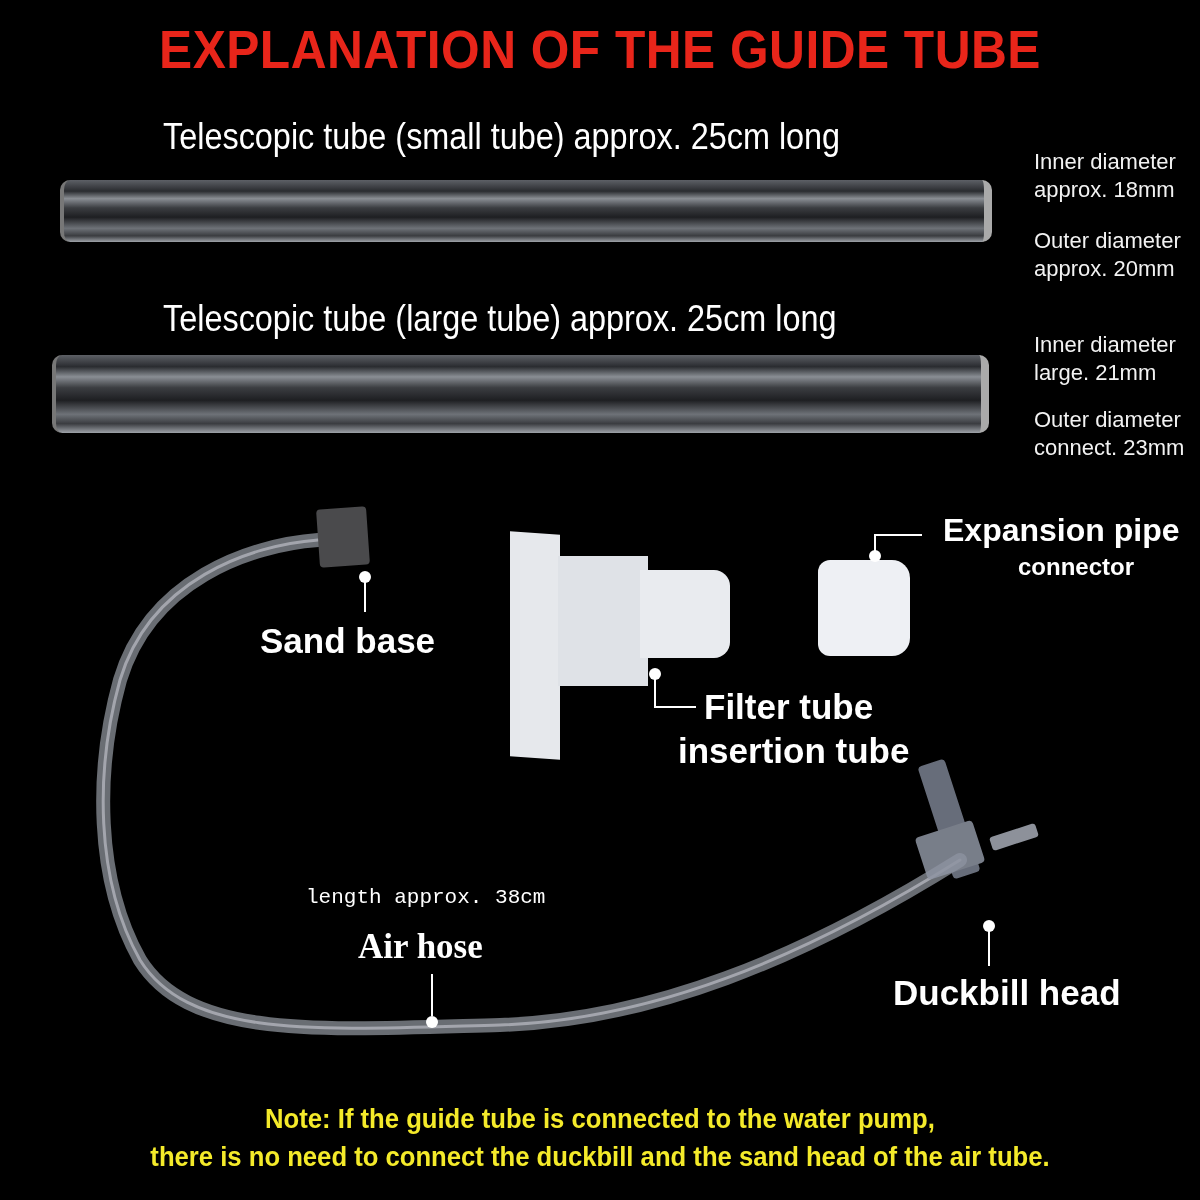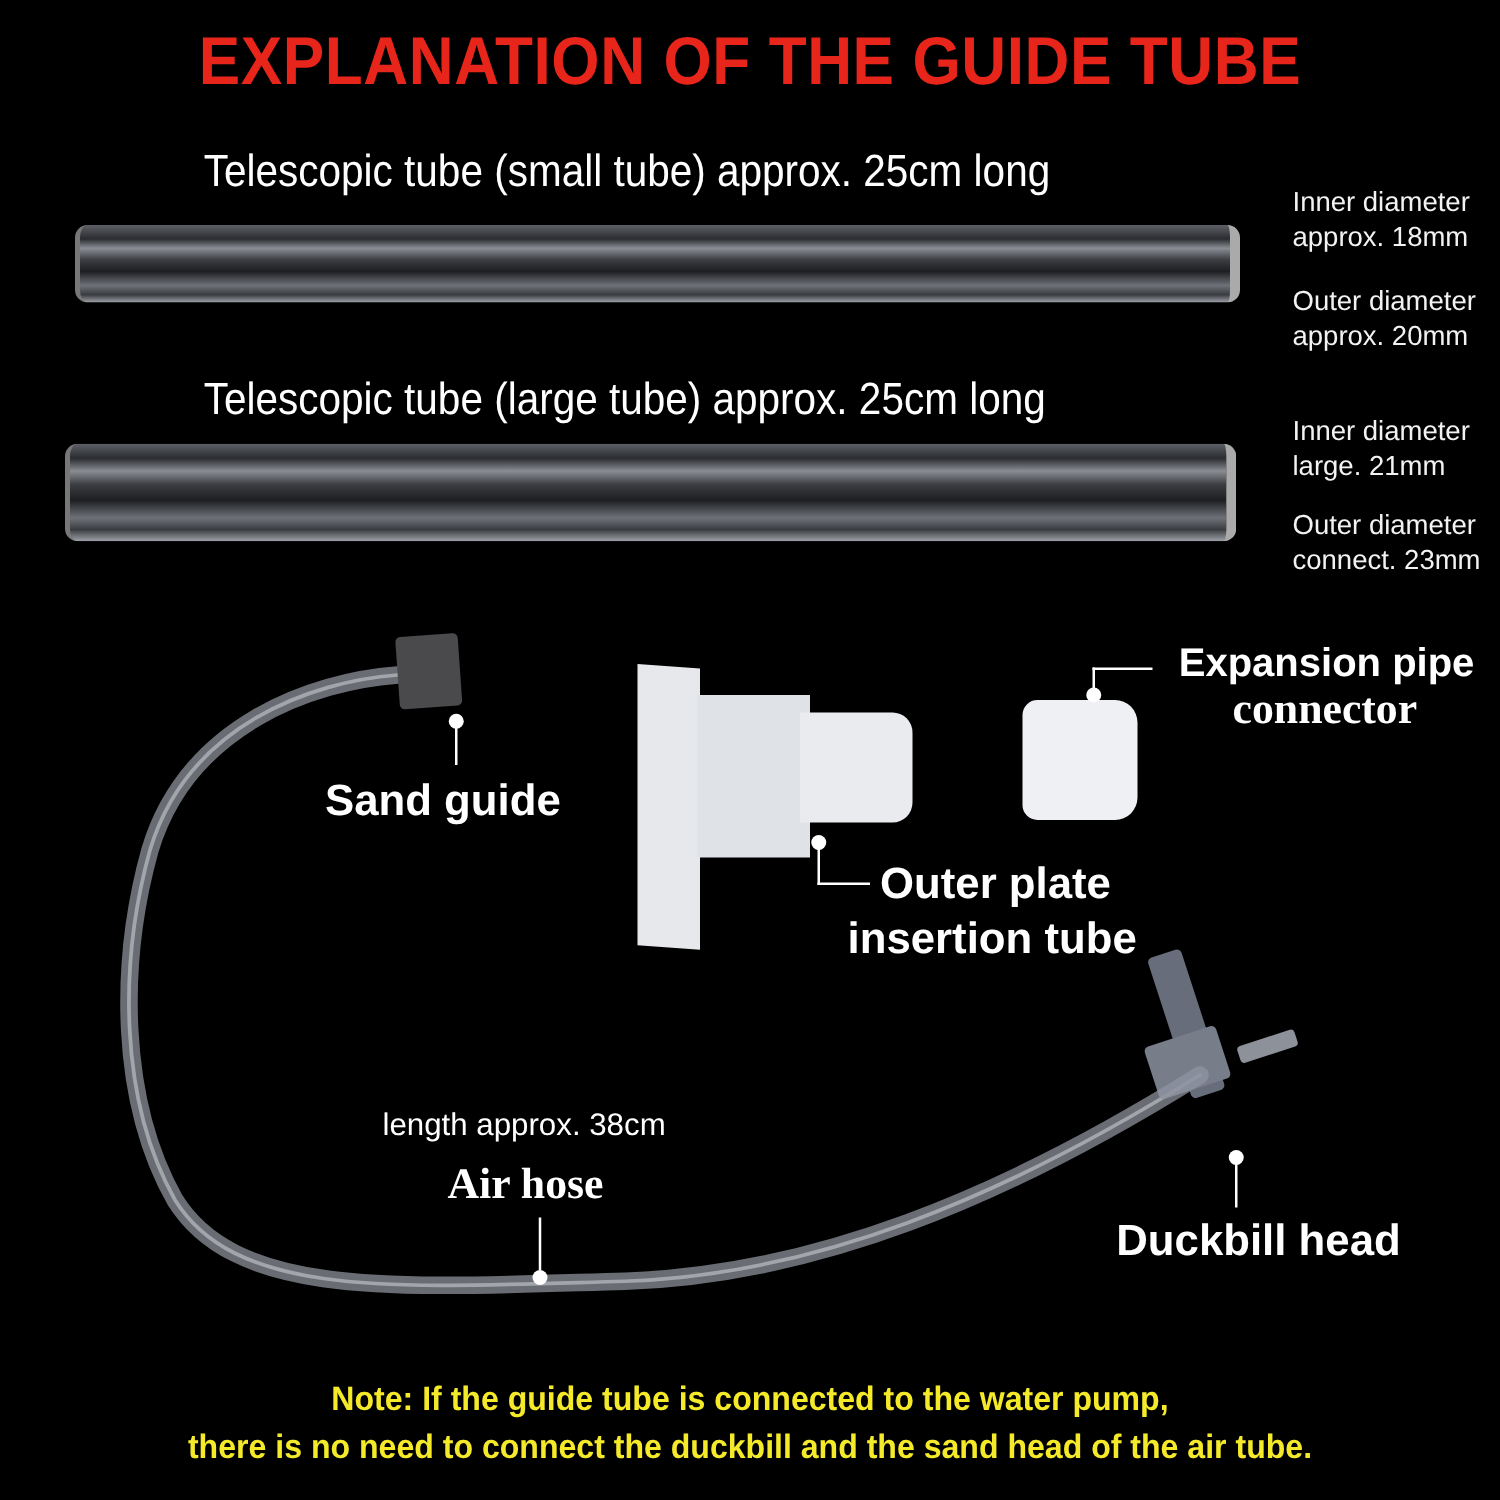--- a/index.html
+++ b/index.html
@@ -82,7 +82,7 @@
 <div class="abs leader" style="left:874px; top:534px; width:2px; height:18px;"></div>
 <div class="abs leader" style="left:874px; top:534px; width:48px; height:2px;"></div>
 <div class="abs part-label" style="left:943px; top:511px; font-size:32px;">Expansion pipe</div>
-<div class="abs part-label" style="left:986px; top:548px; font-size:35px;font-family:Liberation Serif, serif;">connector</div>
+<div class="abs part-label" style="left:1018px; top:548px; font-size:24px;">connector</div>
 
 <div class="abs small-label" style="left:306px; top:886px;">length approx. 38cm</div>
 <div class="abs part-label" style="left:358px; top:928px;font-family:Liberation Serif, serif;">Air hose</div>

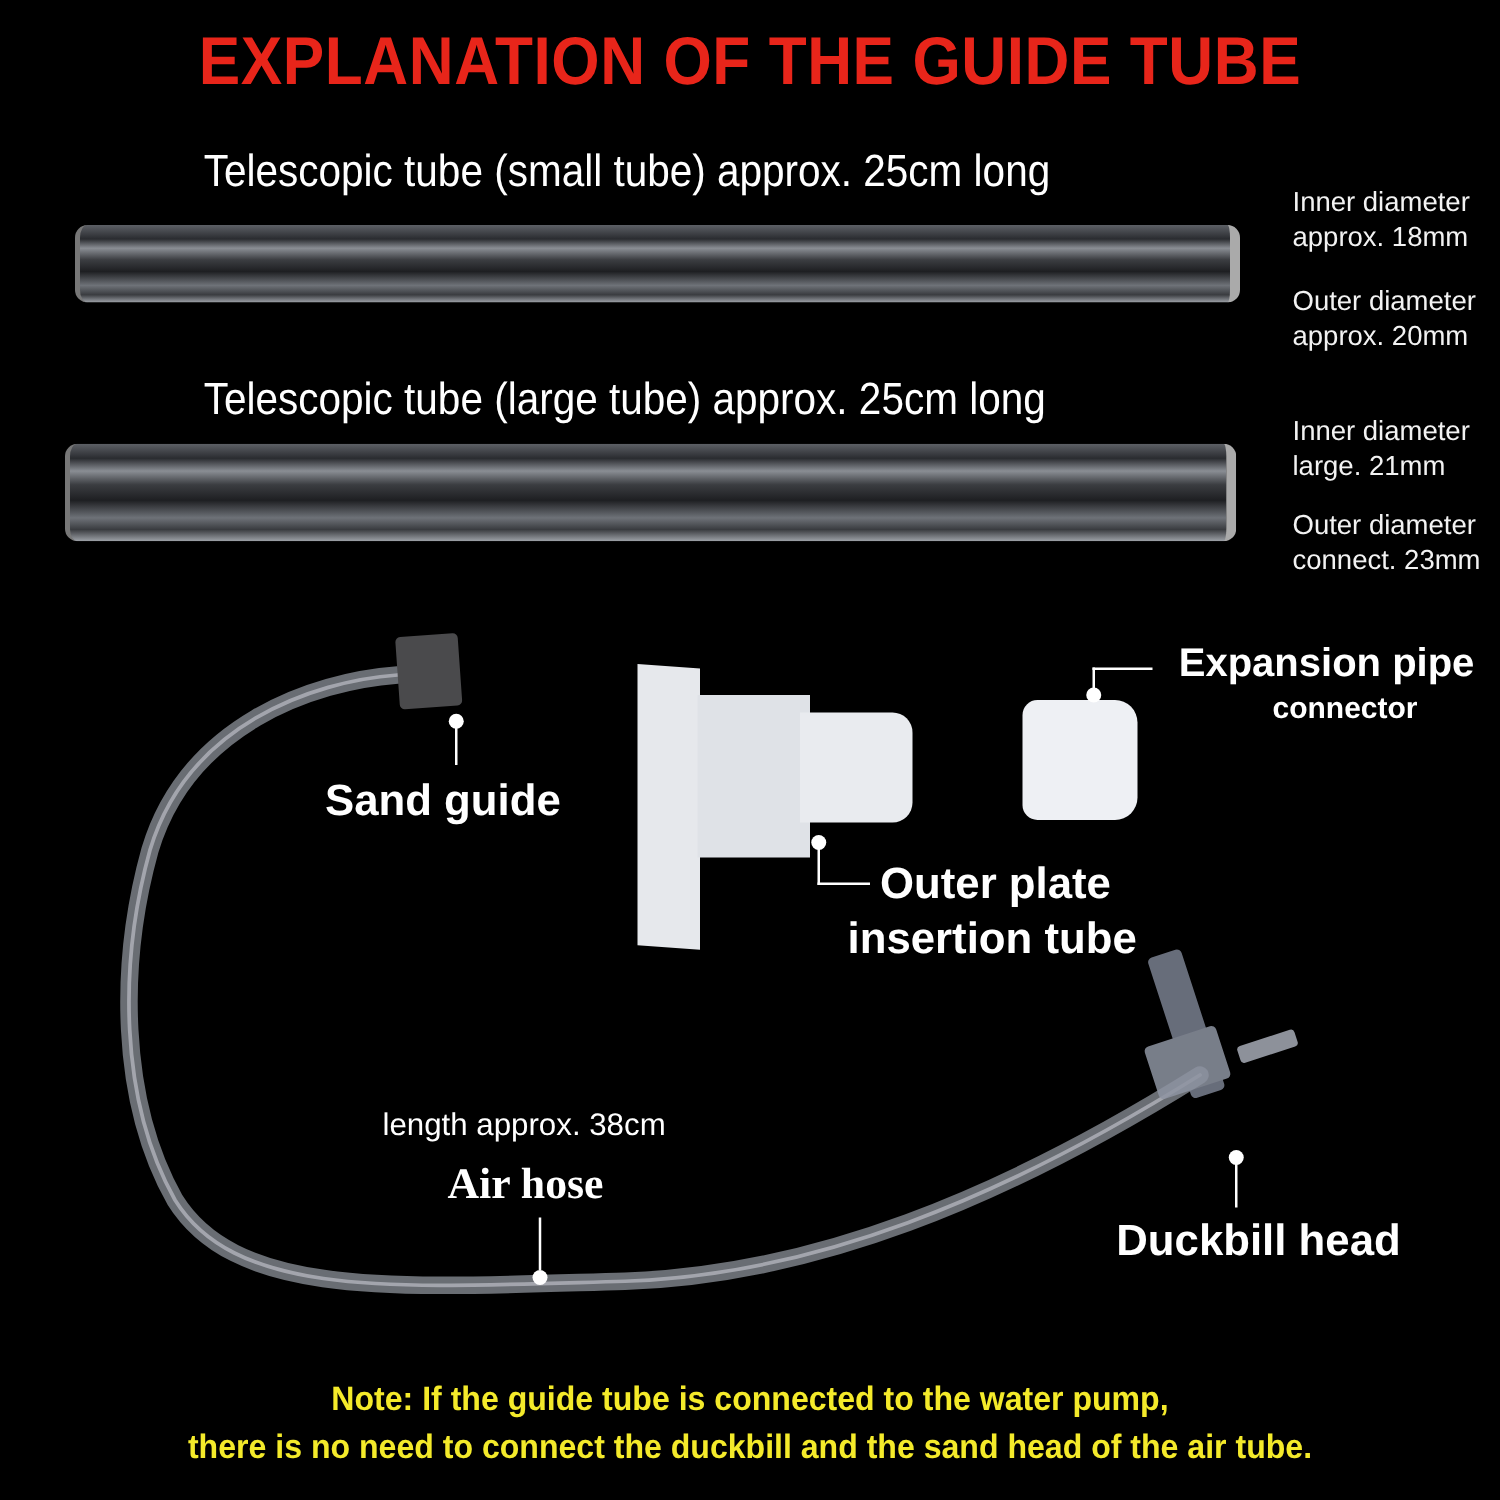--- a/index.html
+++ b/index.html
@@ -70,7 +70,7 @@
 
 <div class="abs dot" style="left:359px; top:571px;"></div>
 <div class="abs leader" style="left:364px; top:580px; width:2px; height:32px;"></div>
-<div class="abs part-label" style="left:260px; top:622px;">Sand guide</div>
+<div class="abs part-label" style="left:260px; top:622px;">Sand base</div>
 
 <div class="abs dot" style="left:649px; top:668px;"></div>
 <div class="abs leader" style="left:654px; top:678px; width:2px; height:30px;"></div>

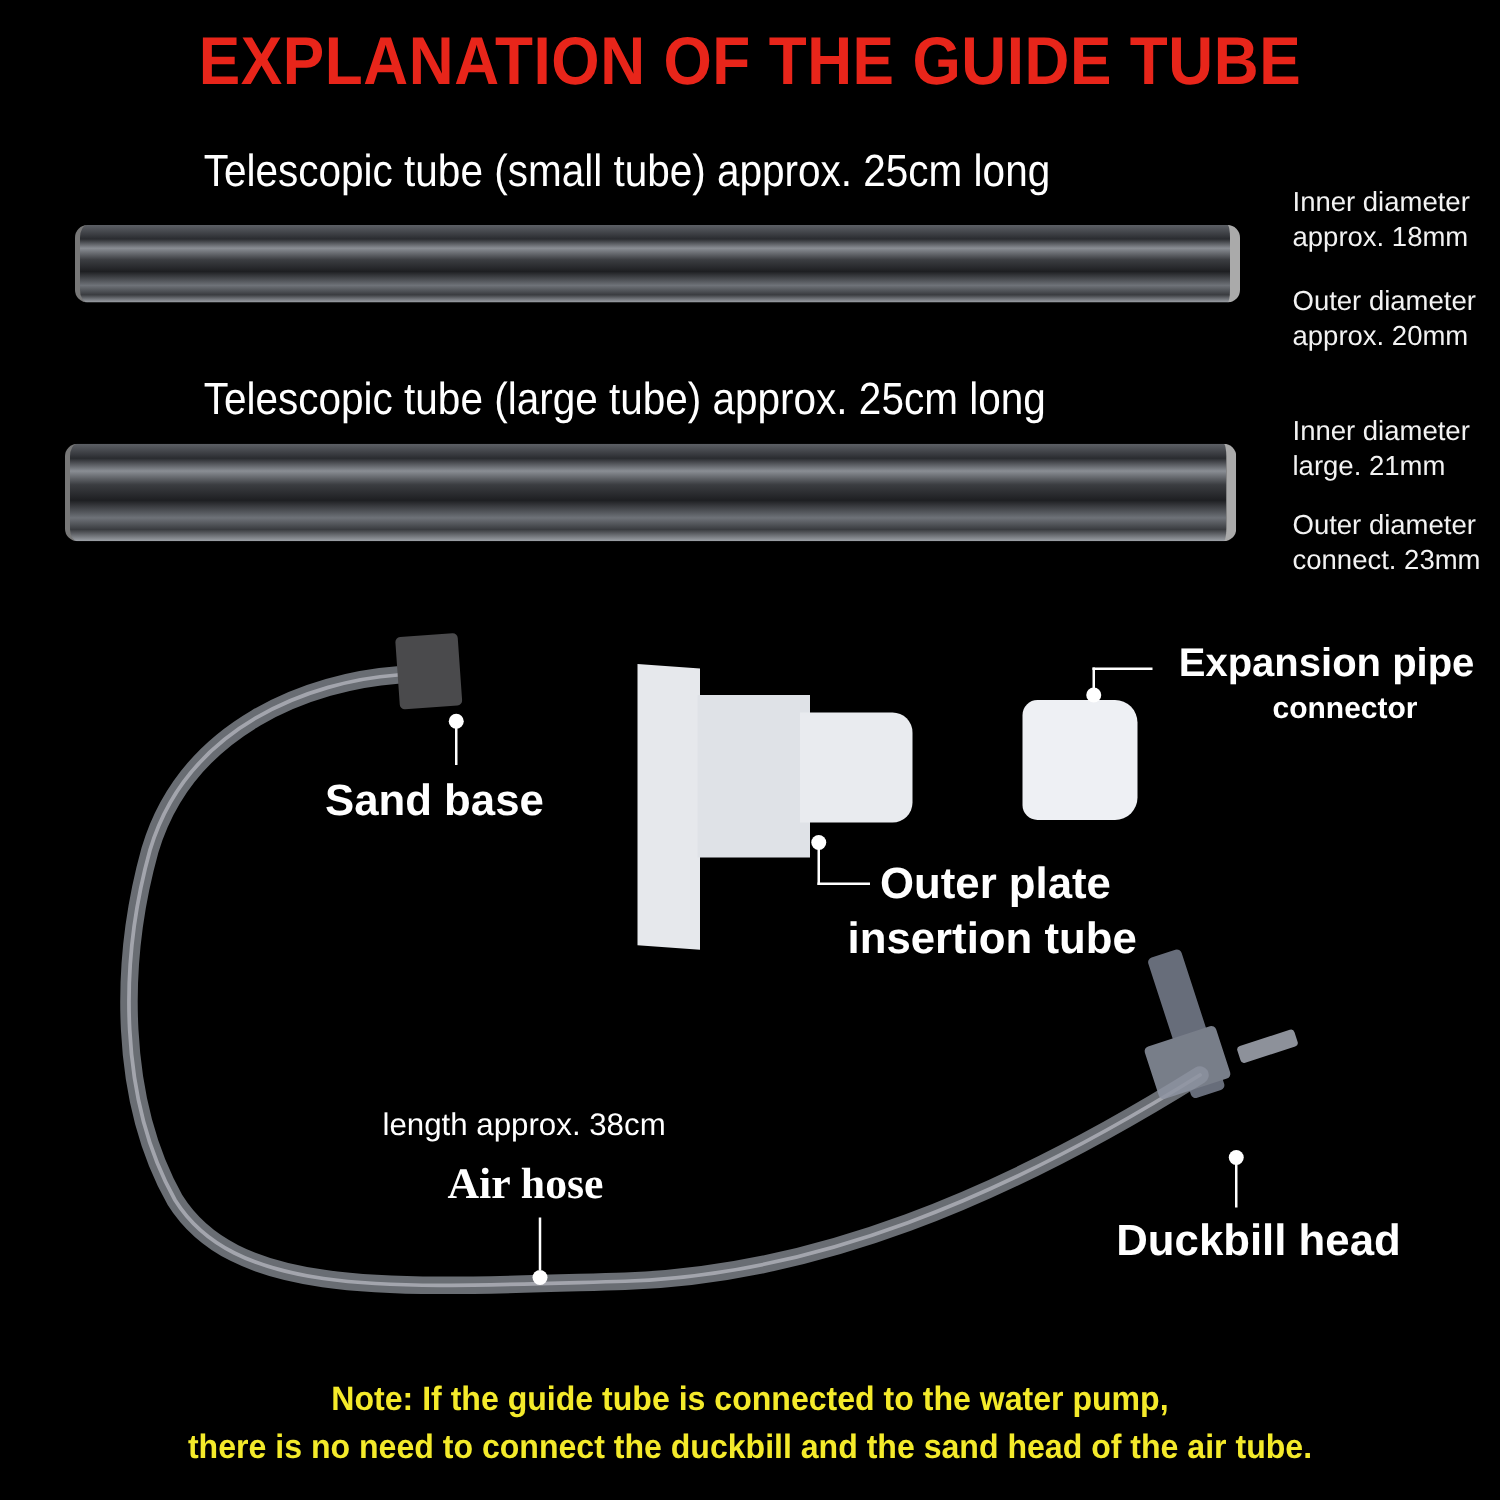--- a/index.html
+++ b/index.html
@@ -75,7 +75,7 @@
 <div class="abs dot" style="left:649px; top:668px;"></div>
 <div class="abs leader" style="left:654px; top:678px; width:2px; height:30px;"></div>
 <div class="abs leader" style="left:654px; top:706px; width:42px; height:2px;"></div>
-<div class="abs part-label" style="left:704px; top:688px;">Outer plate</div>
+<div class="abs part-label" style="left:704px; top:688px;">Filter tube</div>
 <div class="abs part-label" style="left:678px; top:732px;">insertion tube</div>
 
 <div class="abs dot" style="left:869px; top:550px;"></div>

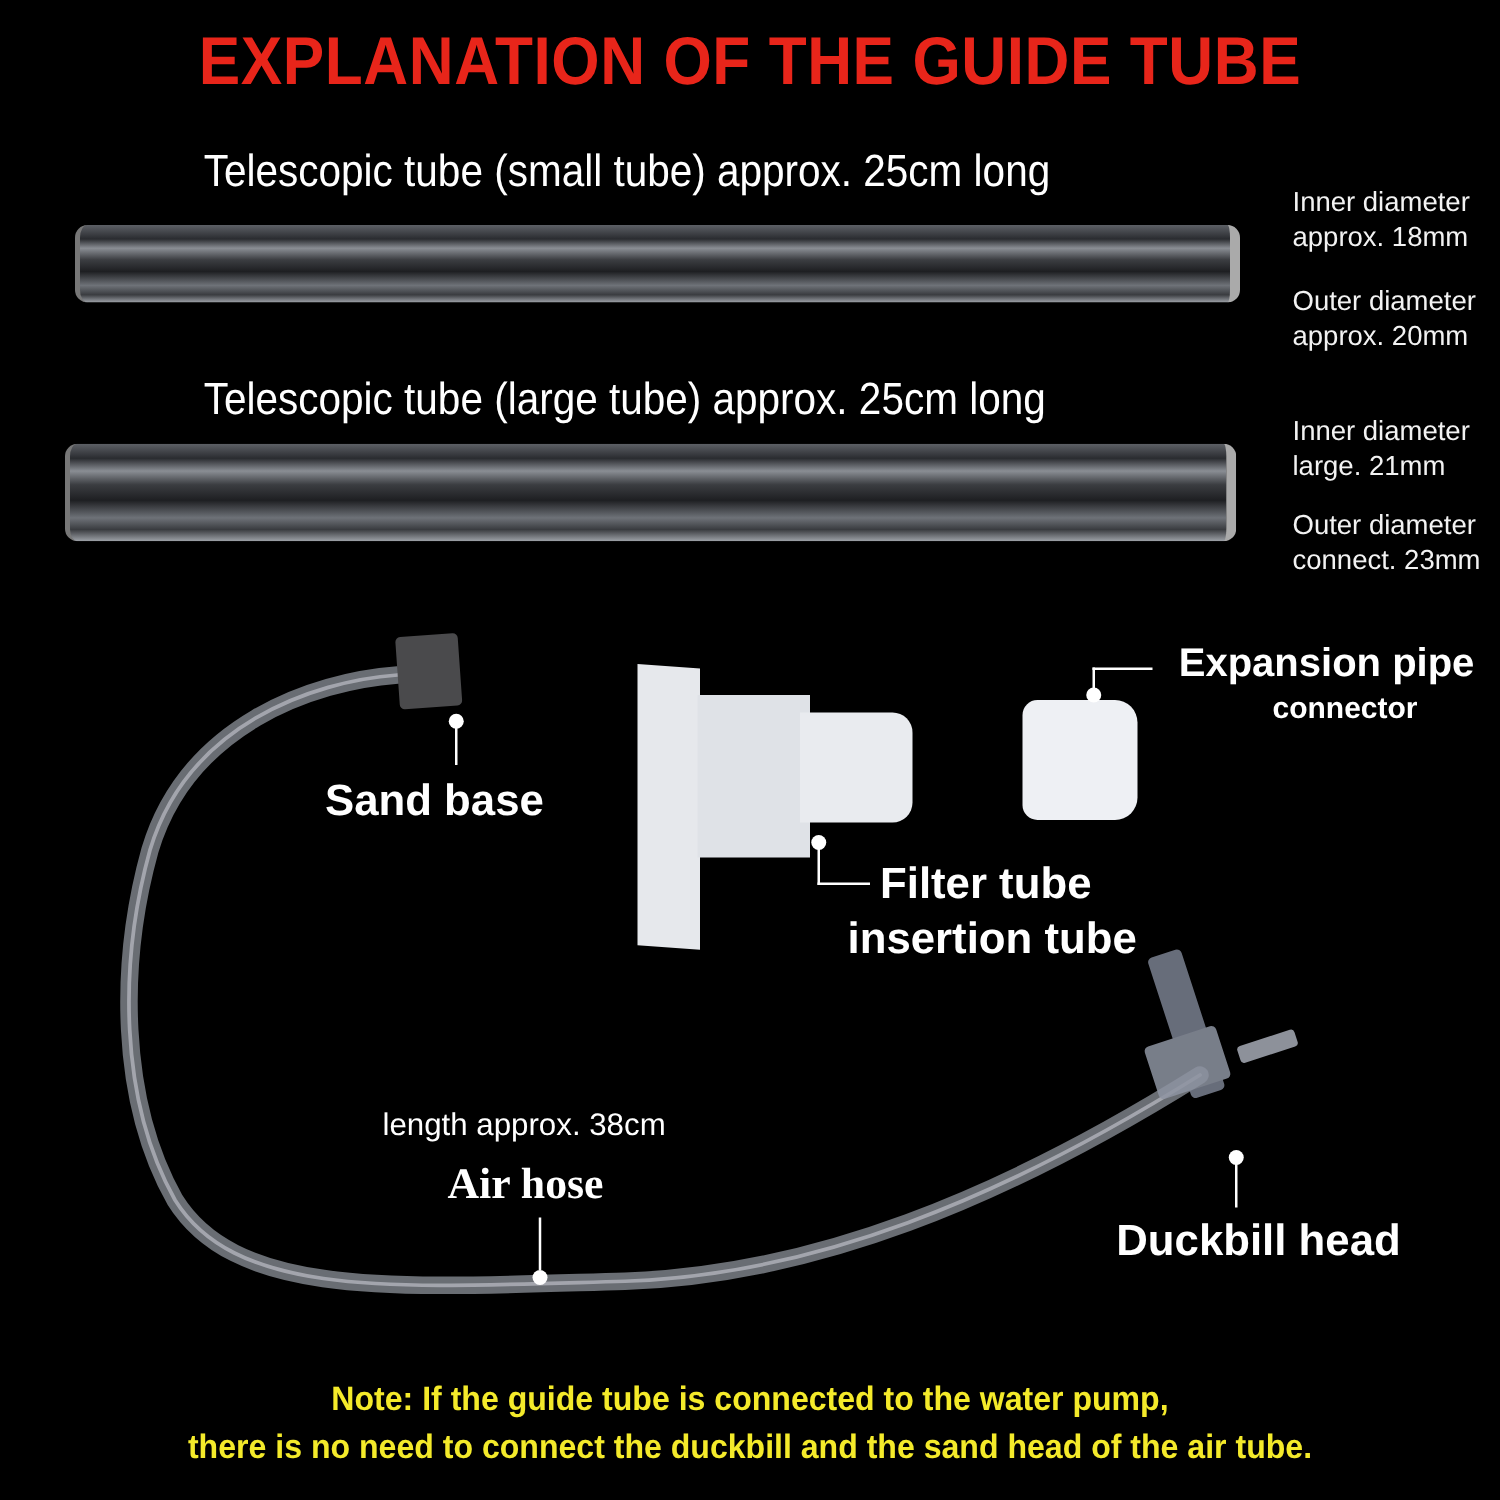--- a/index.html
+++ b/index.html
@@ -11,7 +11,7 @@
   .tube-label { font-size: 36px; white-space: nowrap; transform: scaleX(0.9); transform-origin: left; }
   .spec { font-size: 22px; line-height: 28px; color: #f2f2f2; white-space: nowrap; margin-left: 40px; }
   .part-label { font-size: 35px; font-weight: 700; white-space: nowrap; line-height: 38px; }
-  .small-label { font-size: 25px; white-space: nowrap; }
+  .small-label { font-size: 21px; white-space: nowrap; font-family: Liberation Mono, monospace; }
   .note { left: 0; width: 1200px; text-align: center; font-weight: 700; font-size: 27px; line-height: 34px;
           transform: scaleX(0.95); transform-origin: center; }
   .tube { border-radius: 10px; }

